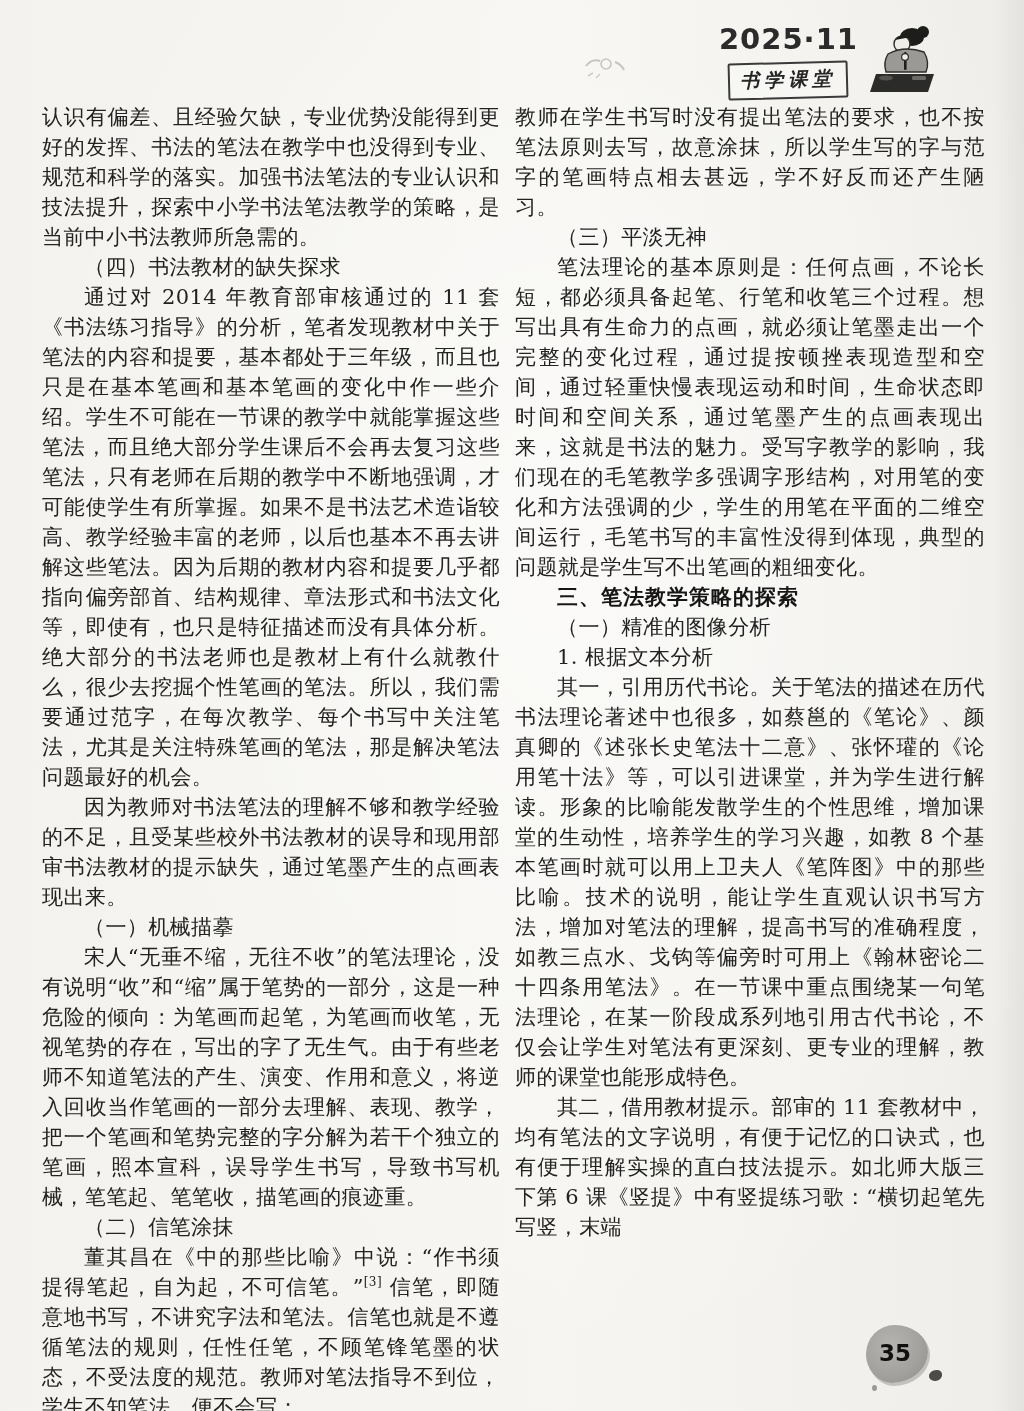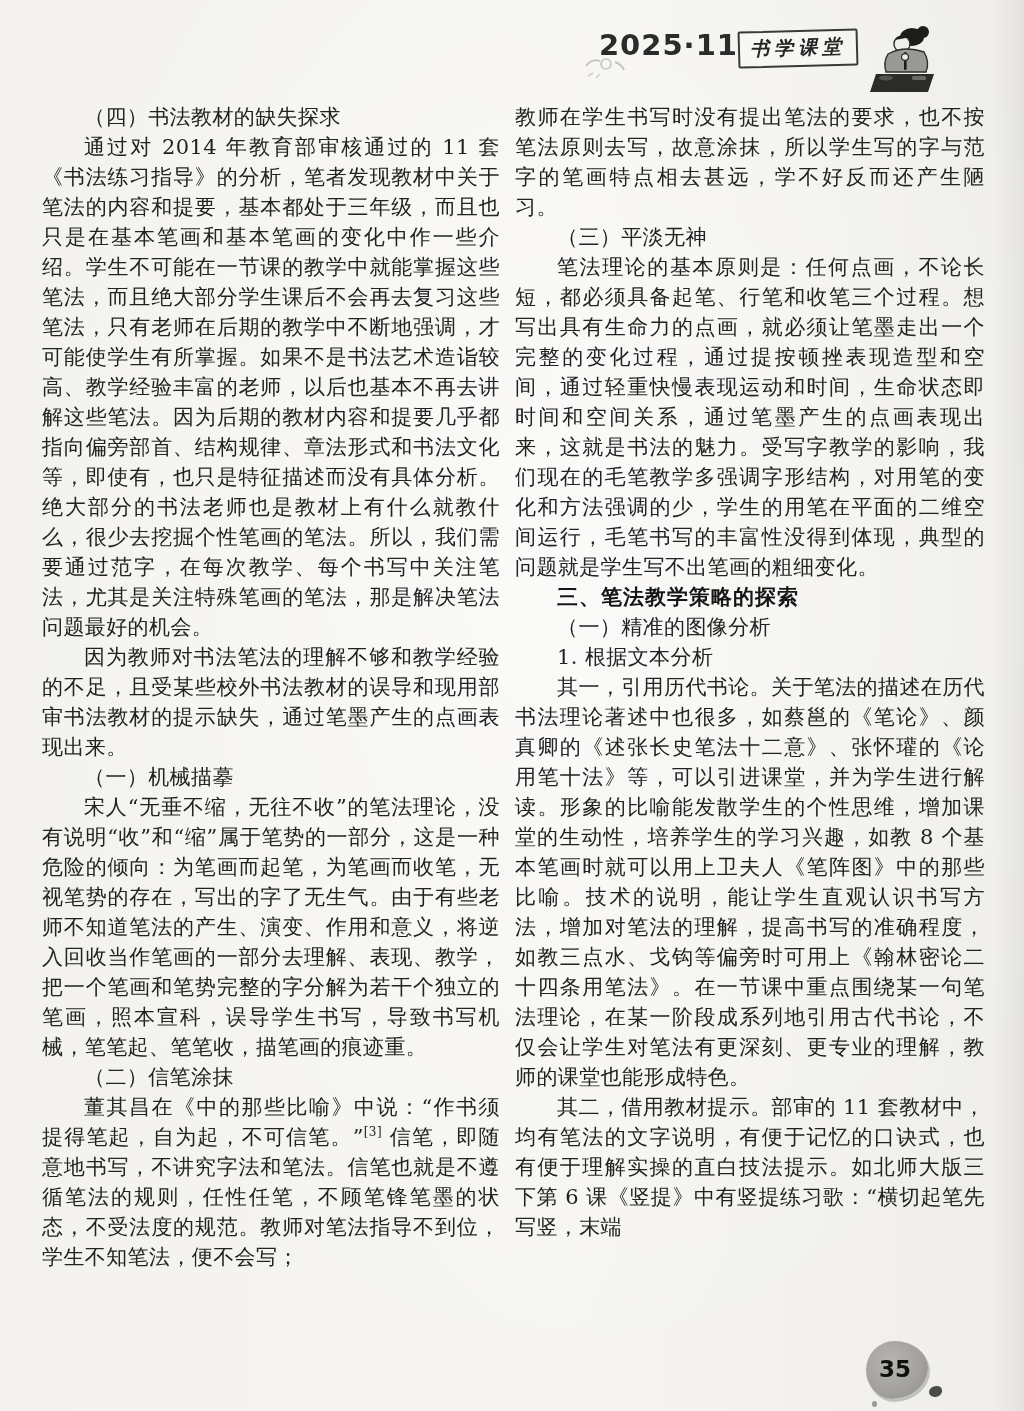--- a/index.html
+++ b/index.html
@@ -21,7 +21,7 @@
     position:absolute;top:24px;right:84px;
     display:flex;align-items:flex-start;gap:10px;
   }
-  .masthead-text{display:flex;flex-direction:row;align-items:center;}
+  .masthead-text{display:flex;flex-direction:column;align-items:center;}
   .issue{
     font-family:"DejaVu Sans","Liberation Sans",sans-serif;
     font-weight:bold;font-size:29px;color:#2b2b2b;letter-spacing:1px;line-height:1.1;

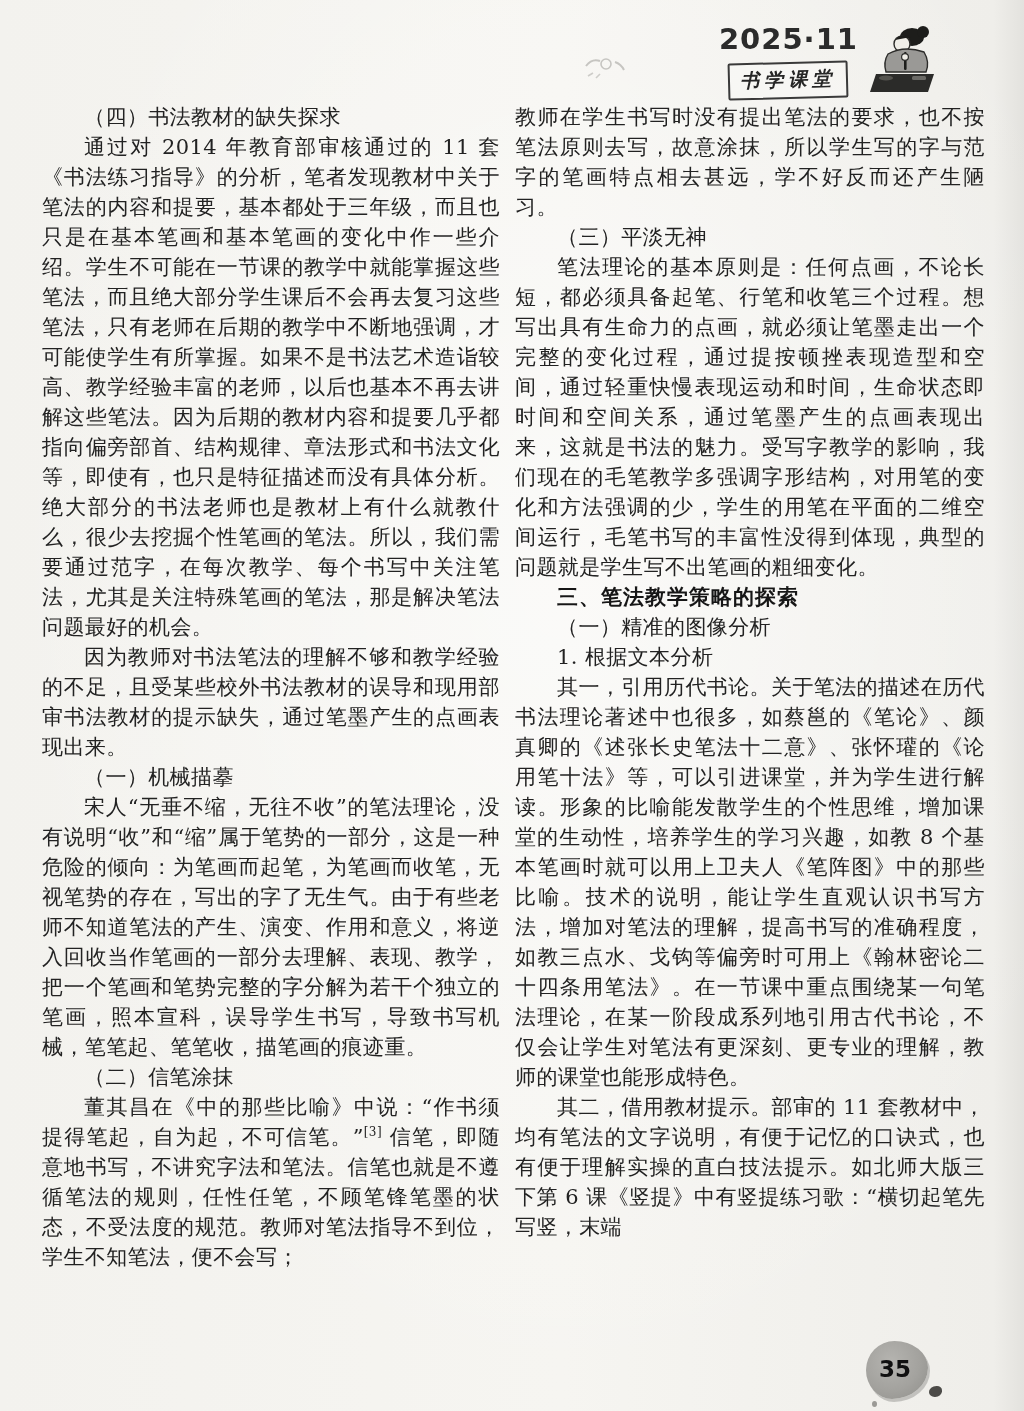--- a/index.html
+++ b/index.html
@@ -110,6 +110,7 @@
 
   <div class="columns">
     <div class="col col-left">
+        <p class="blk body">认识有偏差、且经验欠缺，专业优势没能得到更好的发挥、书法的笔法在教学中也没得到专业、规范和科学的落实。加强书法笔法的专业认识和技法提升，探索中小学书法笔法教学的策略，是当前中小书法教师所急需的。</p>
         <p class="blk subheading indent">（四）书法教材的缺失探求</p>
         <p class="blk body indent">通过对 2014 年教育部审核通过的 11 套《书法练习指导》的分析，笔者发现教材中关于笔法的内容和提要，基本都处于三年级，而且也只是在基本笔画和基本笔画的变化中作一些介绍。学生不可能在一节课的教学中就能掌握这些笔法，而且绝大部分学生课后不会再去复习这些笔法，只有老师在后期的教学中不断地强调，才可能使学生有所掌握。如果不是书法艺术造诣较高、教学经验丰富的老师，以后也基本不再去讲解这些笔法。因为后期的教材内容和提要几乎都指向偏旁部首、结构规律、章法形式和书法文化等，即使有，也只是特征描述而没有具体分析。绝大部分的书法老师也是教材上有什么就教什么，很少去挖掘个性笔画的笔法。所以，我们需要通过范字，在每次教学、每个书写中关注笔法，尤其是关注特殊笔画的笔法，那是解决笔法问题最好的机会。</p>
         <p class="blk body indent">因为教师对书法笔法的理解不够和教学经验的不足，且受某些校外书法教材的误导和现用部审书法教材的提示缺失，通过笔墨产生的点画表现出来。</p>

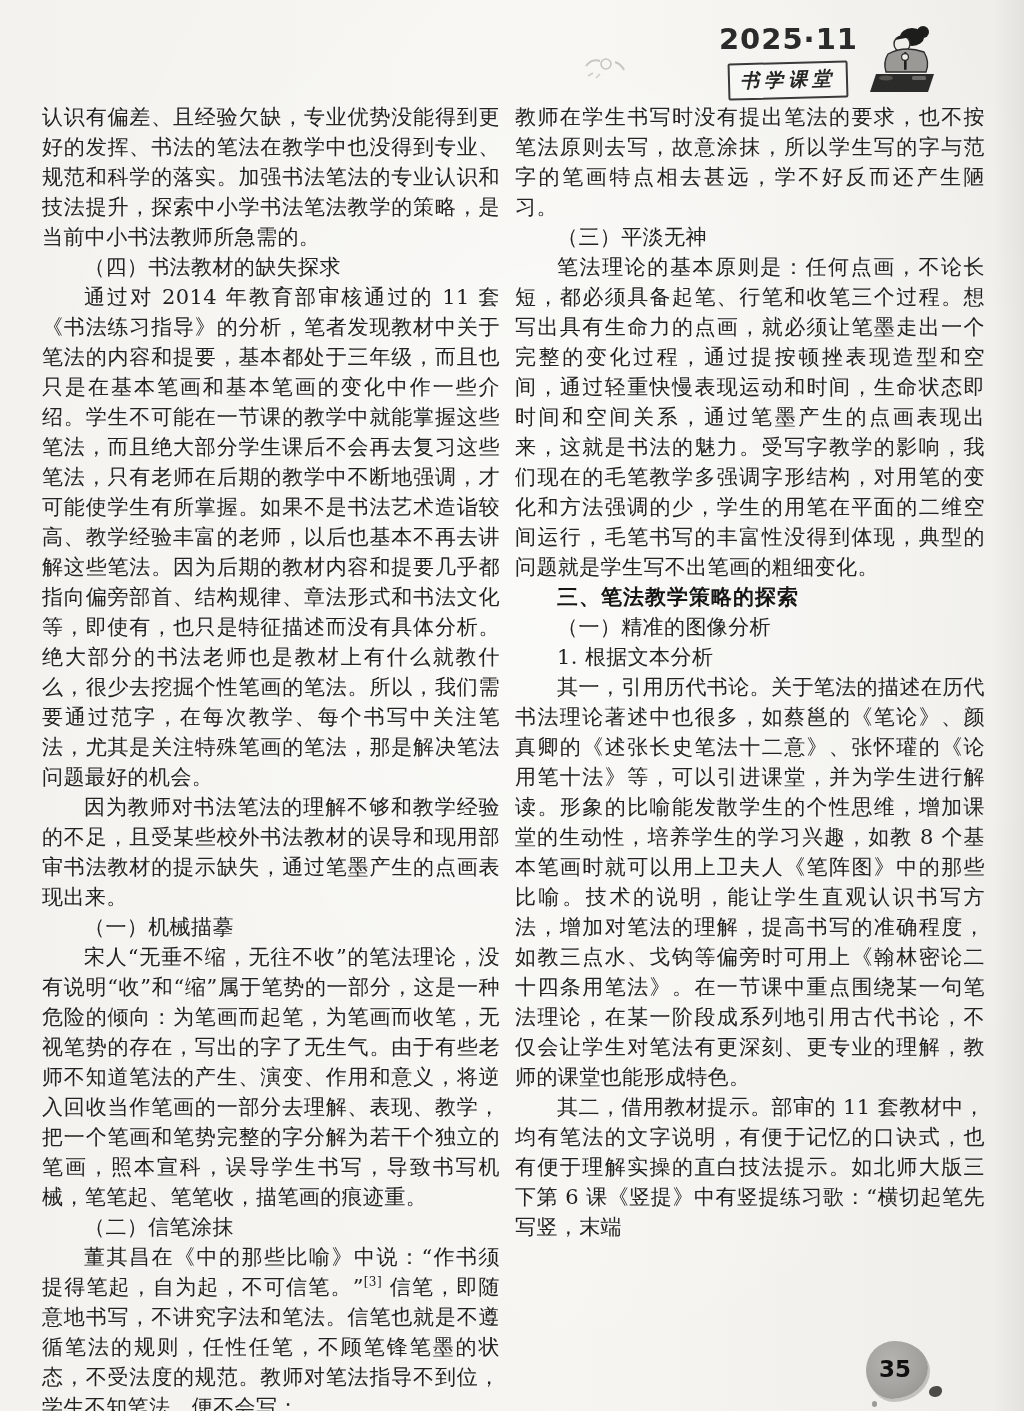--- a/index.html
+++ b/index.html
@@ -57,7 +57,7 @@
   p.blk sup{font-size:12px;vertical-align:super;line-height:0;}
   
   .pageblob{
-    position:absolute;right:96px;bottom:12px;width:62px;height:58px;
+    position:absolute;right:96px;bottom:28px;width:62px;height:58px;
     background:radial-gradient(circle at 40% 35%, #b5b4b0 0%, #a3a29e 55%, #8e8d89 100%);
     border-radius:46% 54% 58% 42% / 50% 46% 54% 50%;
     display:flex;align-items:center;justify-content:center;

